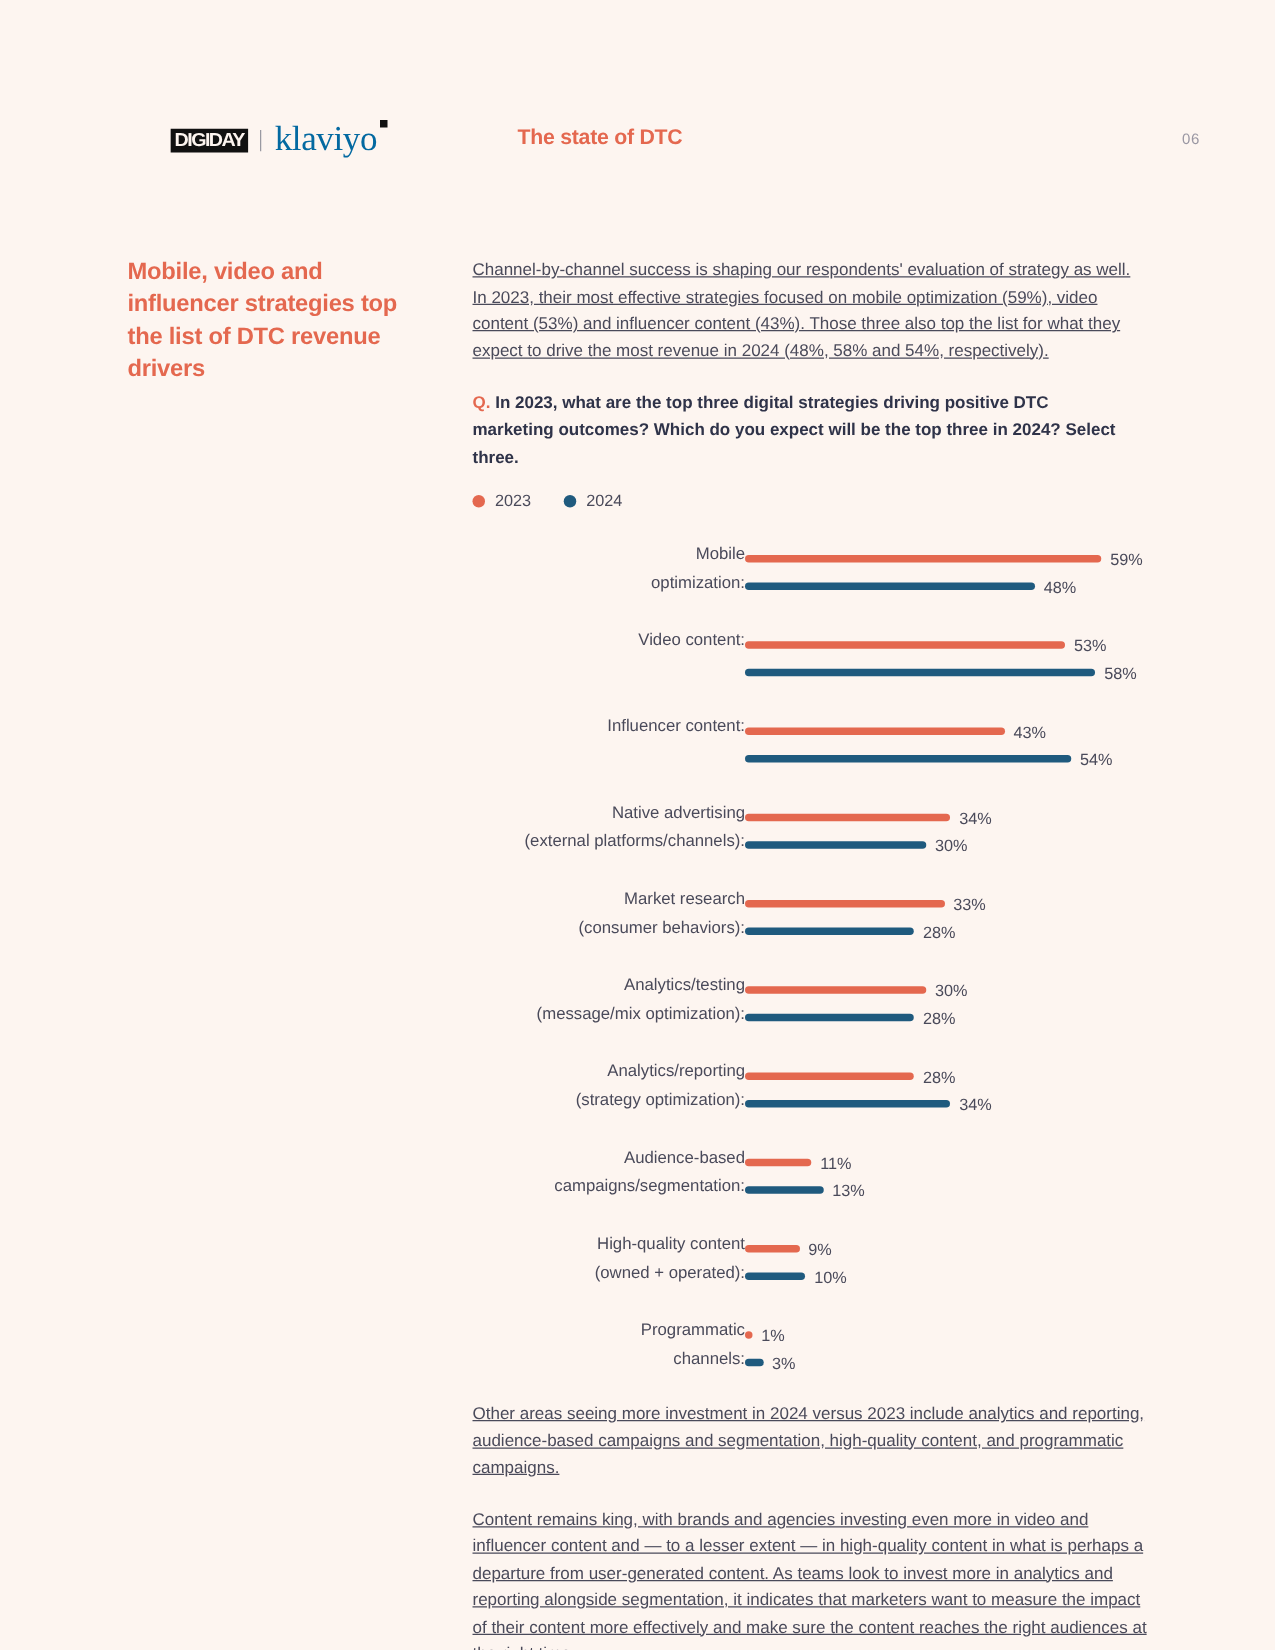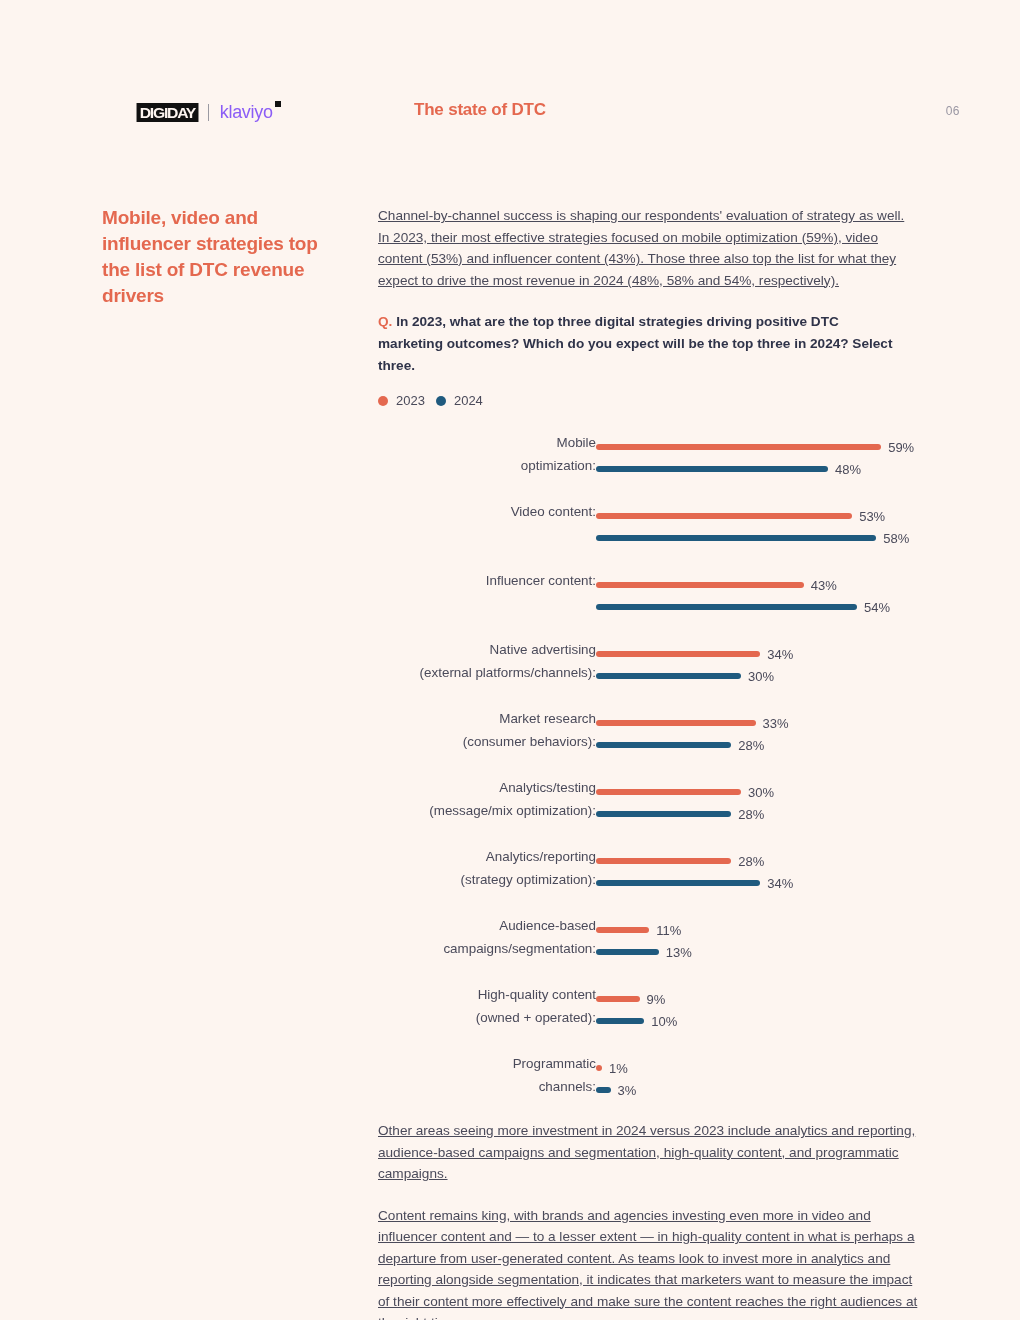--- a/index.html
+++ b/index.html
@@ -60,9 +60,9 @@
     display: inline-block;
   }
   .logo-klaviyo {
-    font-family: Liberation Sans, sans-serif;
-    font-size: 18px;
-    color: #8b5cf6;
+    font-family: Liberation Serif, serif;
+    font-size: 28px;
+    color: #0369a1;
     line-height: 1;
     position: relative;
     letter-spacing: -0.3px;

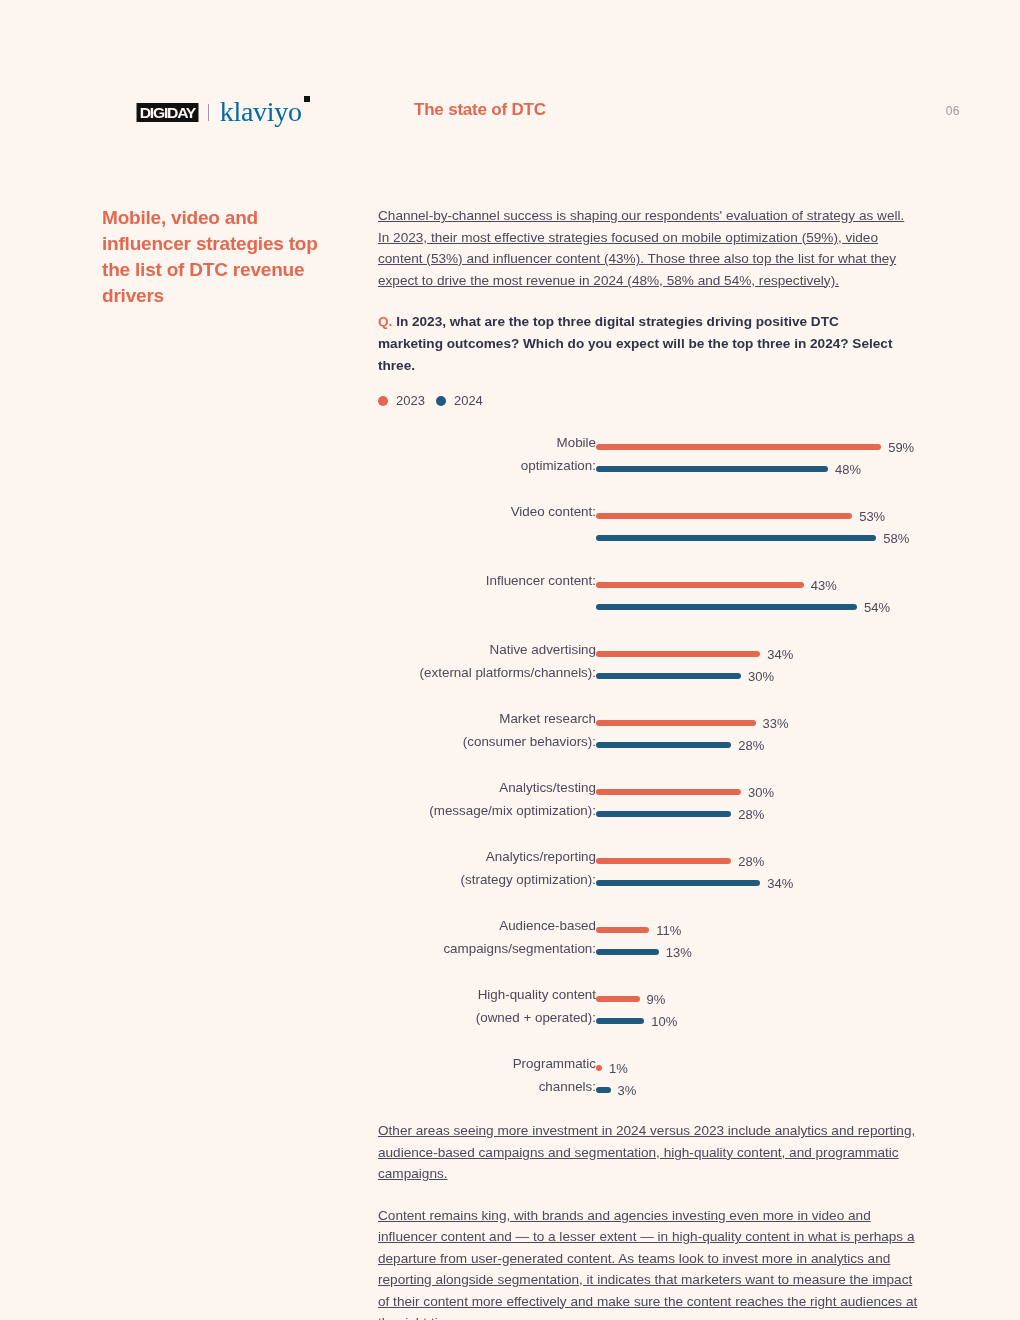--- a/index.html
+++ b/index.html
@@ -139,7 +139,7 @@
   .legend {
     display: flex;
     align-items: center;
-    gap: 11px;
+    gap: 26px;
     margin: 0 0 22px 0;
   }
   .legend-item {

